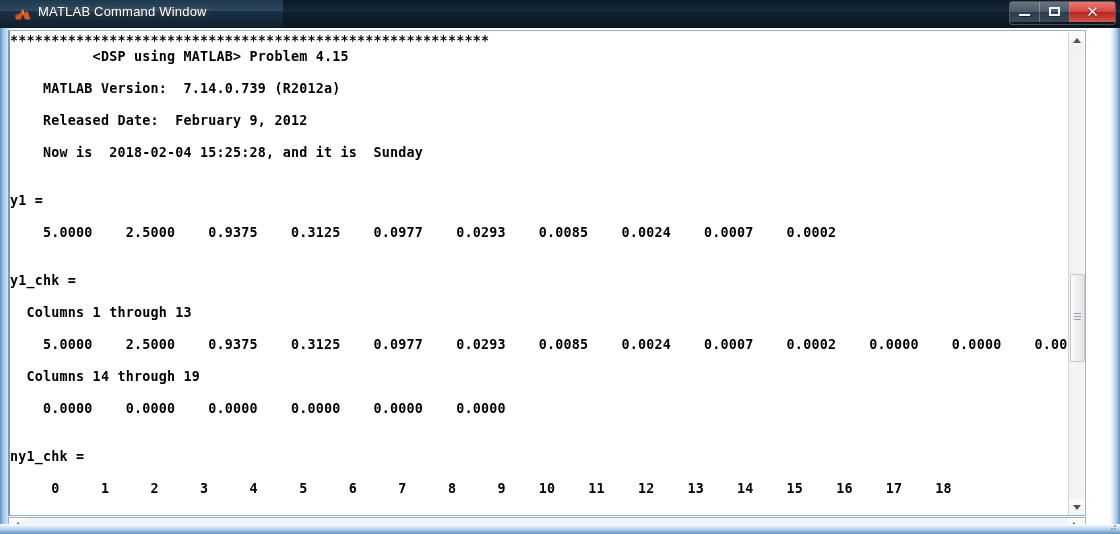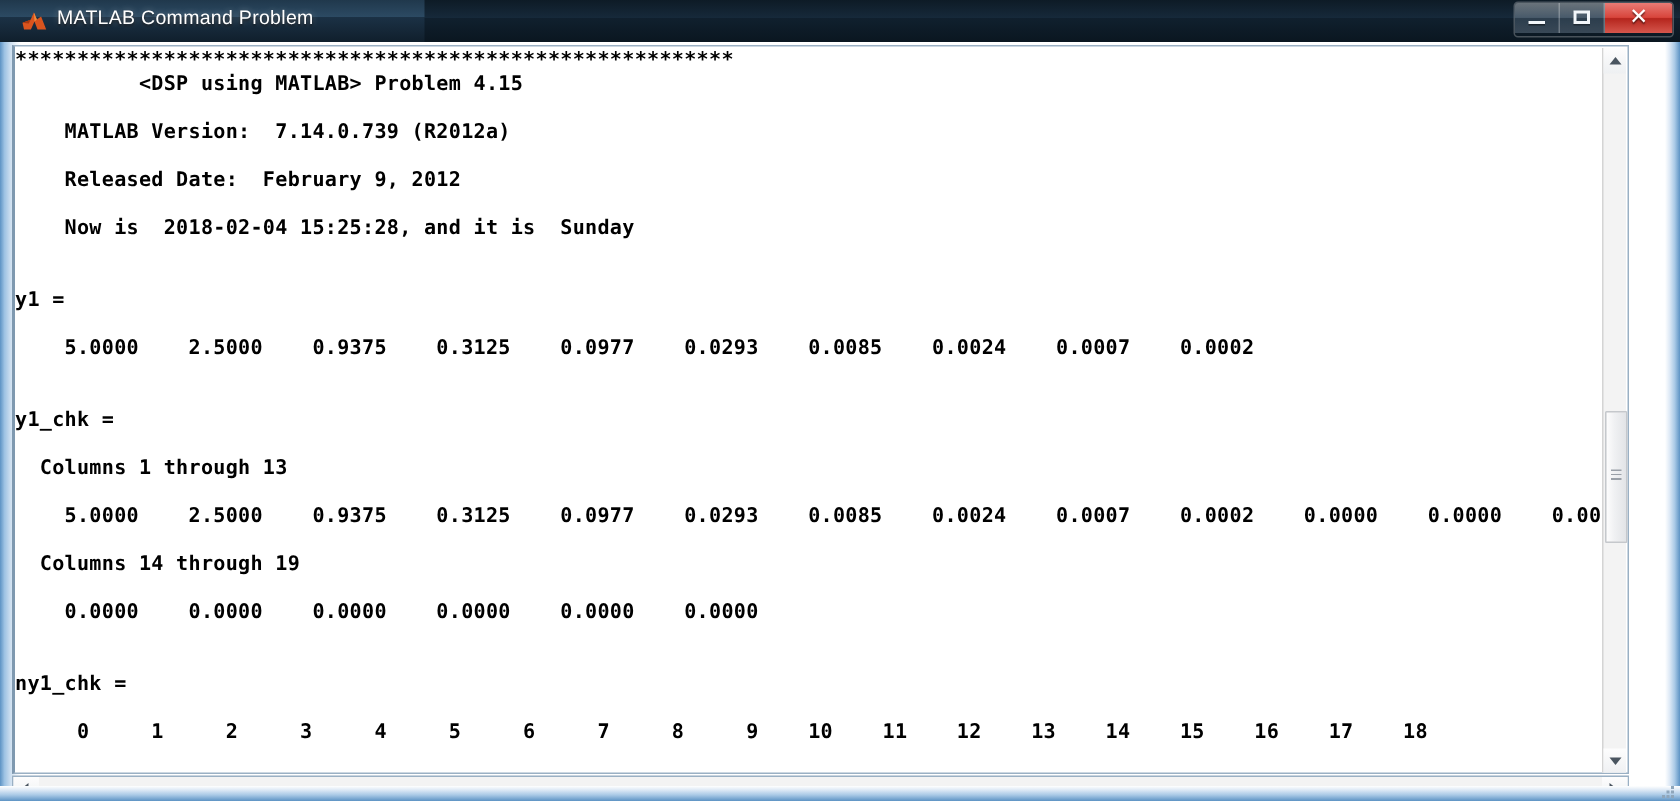--- a/index.html
+++ b/index.html
@@ -326,7 +326,7 @@
         </svg>
       </span>
 
-      <span class="title-text">MATLAB Command Problem</span>
+      <span class="title-text">MATLAB Command Window</span>
 
       <div class="win-controls">
         <div class="win-btn">

